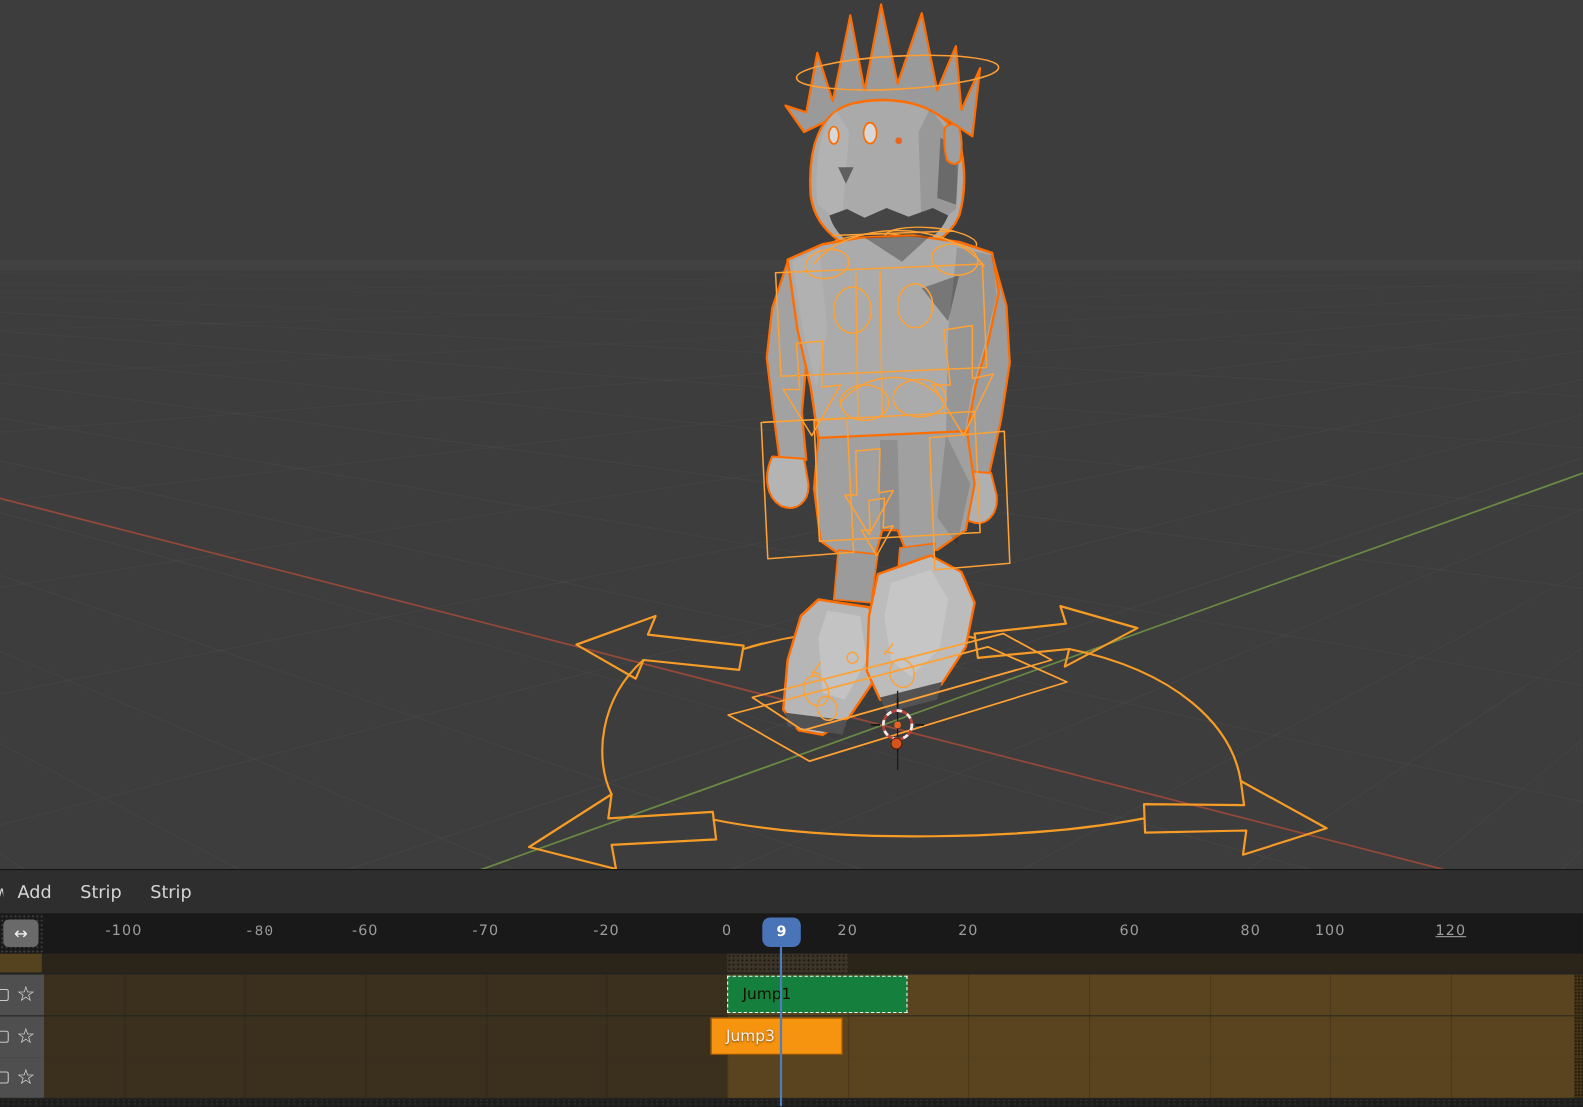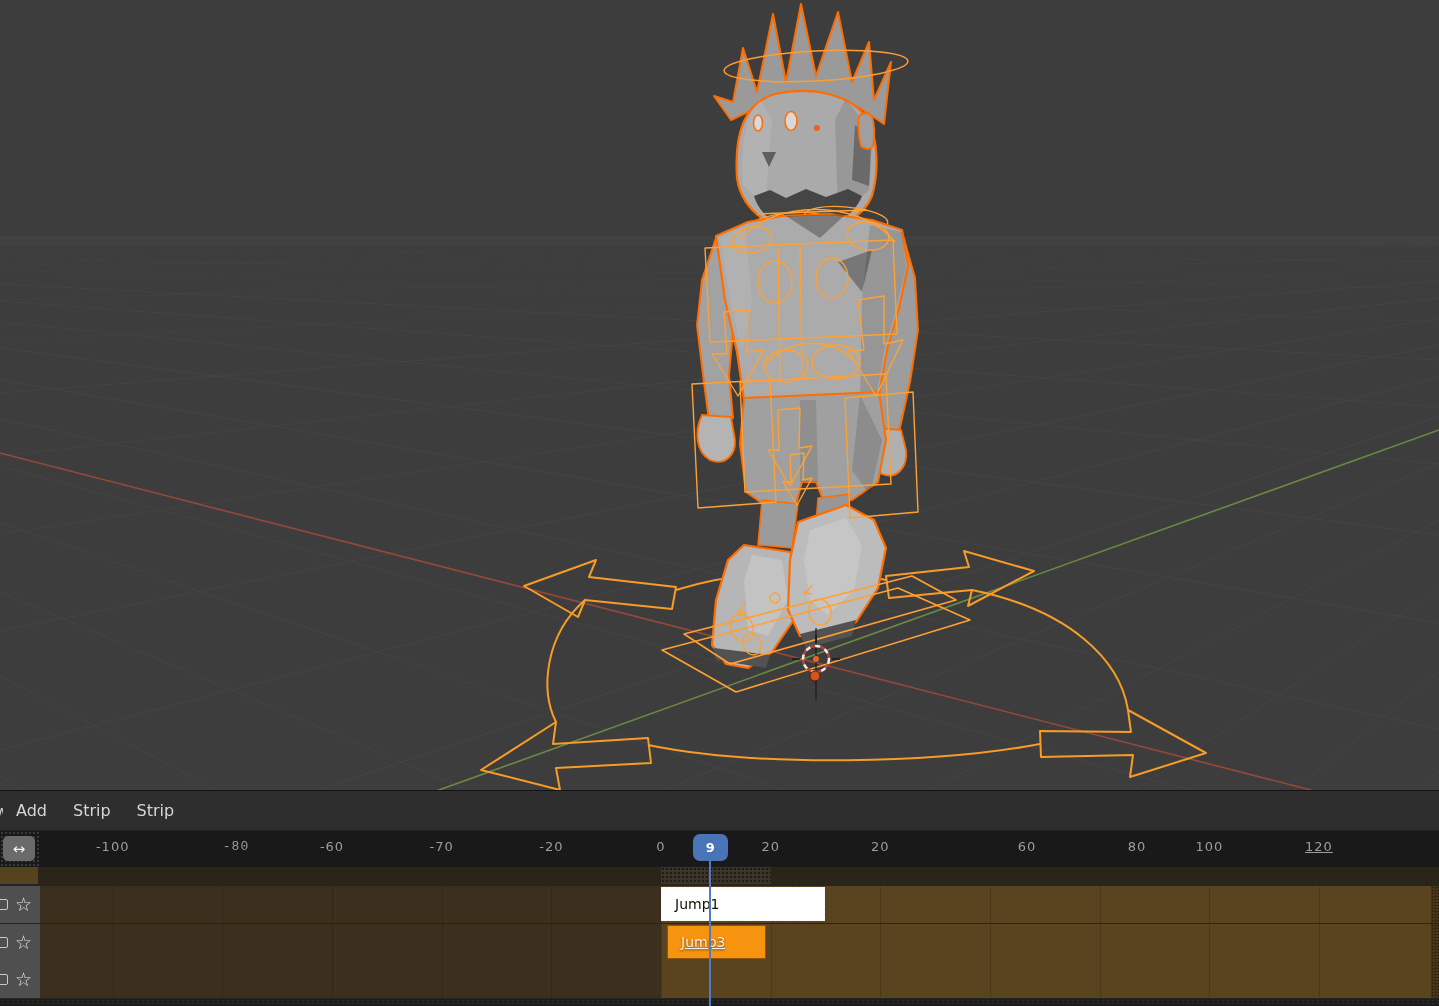--- a/index.html
+++ b/index.html
@@ -43,7 +43,7 @@
       box-sizing:border-box;display:flex;align-items:center;color:#efefec;font-size:14px;
       text-shadow:0 1px 2px rgba(0,0,0,.55);}
   .strip span{padding-left:13px;}
-  .strip.selected{background:#ffffff;border:1.5px dashed #f4f4f4;color:#141000;text-shadow:none;}
+  .strip.selected{background:#15803d;border:1.5px dashed #f4f4f4;color:#141000;text-shadow:none;}
   .bottom-band{position:absolute;left:0;top:208px;width:1439px;height:7px;background:#1d1d1d;
       background-image:radial-gradient(rgba(90,80,60,.35) 1px,transparent 1px);background-size:5px 3px;}
   .playhead{position:absolute;top:70px;width:2.5px;height:145px;background:#4e7cbf;z-index:5;}

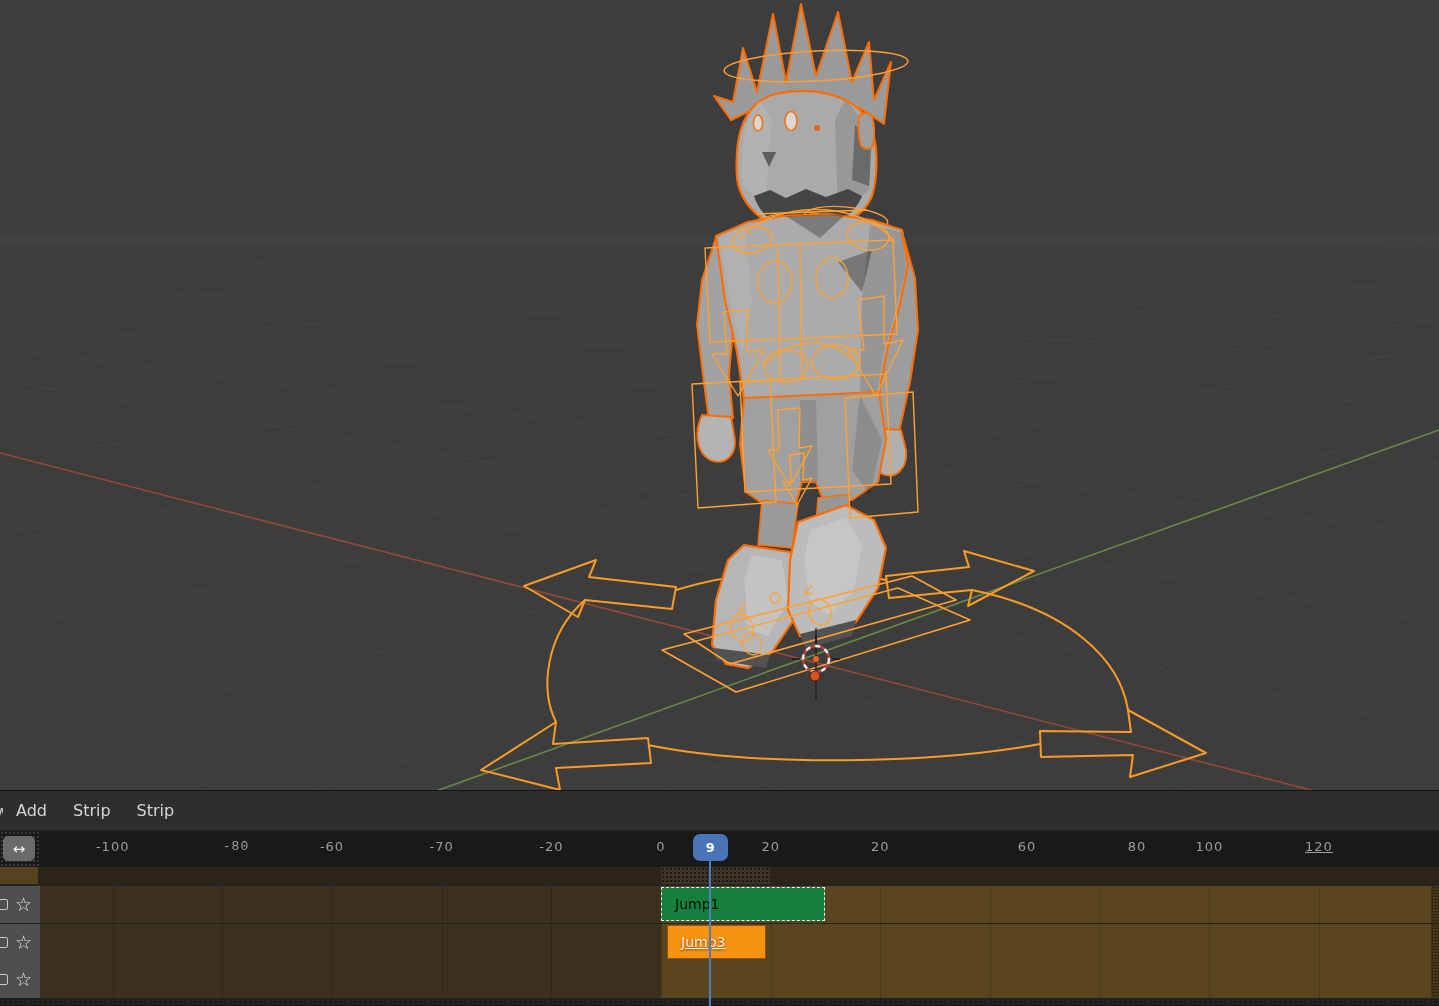--- a/index.html
+++ b/index.html
@@ -277,7 +277,7 @@
             <div class="vline" style="left: 1059.64px;"></div>
             <div class="vline" style="left: 1169.3px;"></div>
             <div class="vline" style="left: 1278.96px;"></div>
-            <div class="strip" style="left: 627px; width: 99px; text-decoration: underline;">
+            <div class="strip" style="left: 606px; width: 120px;">
               <span>Jump3</span>
             </div>
             <div class="scrollband"></div>

